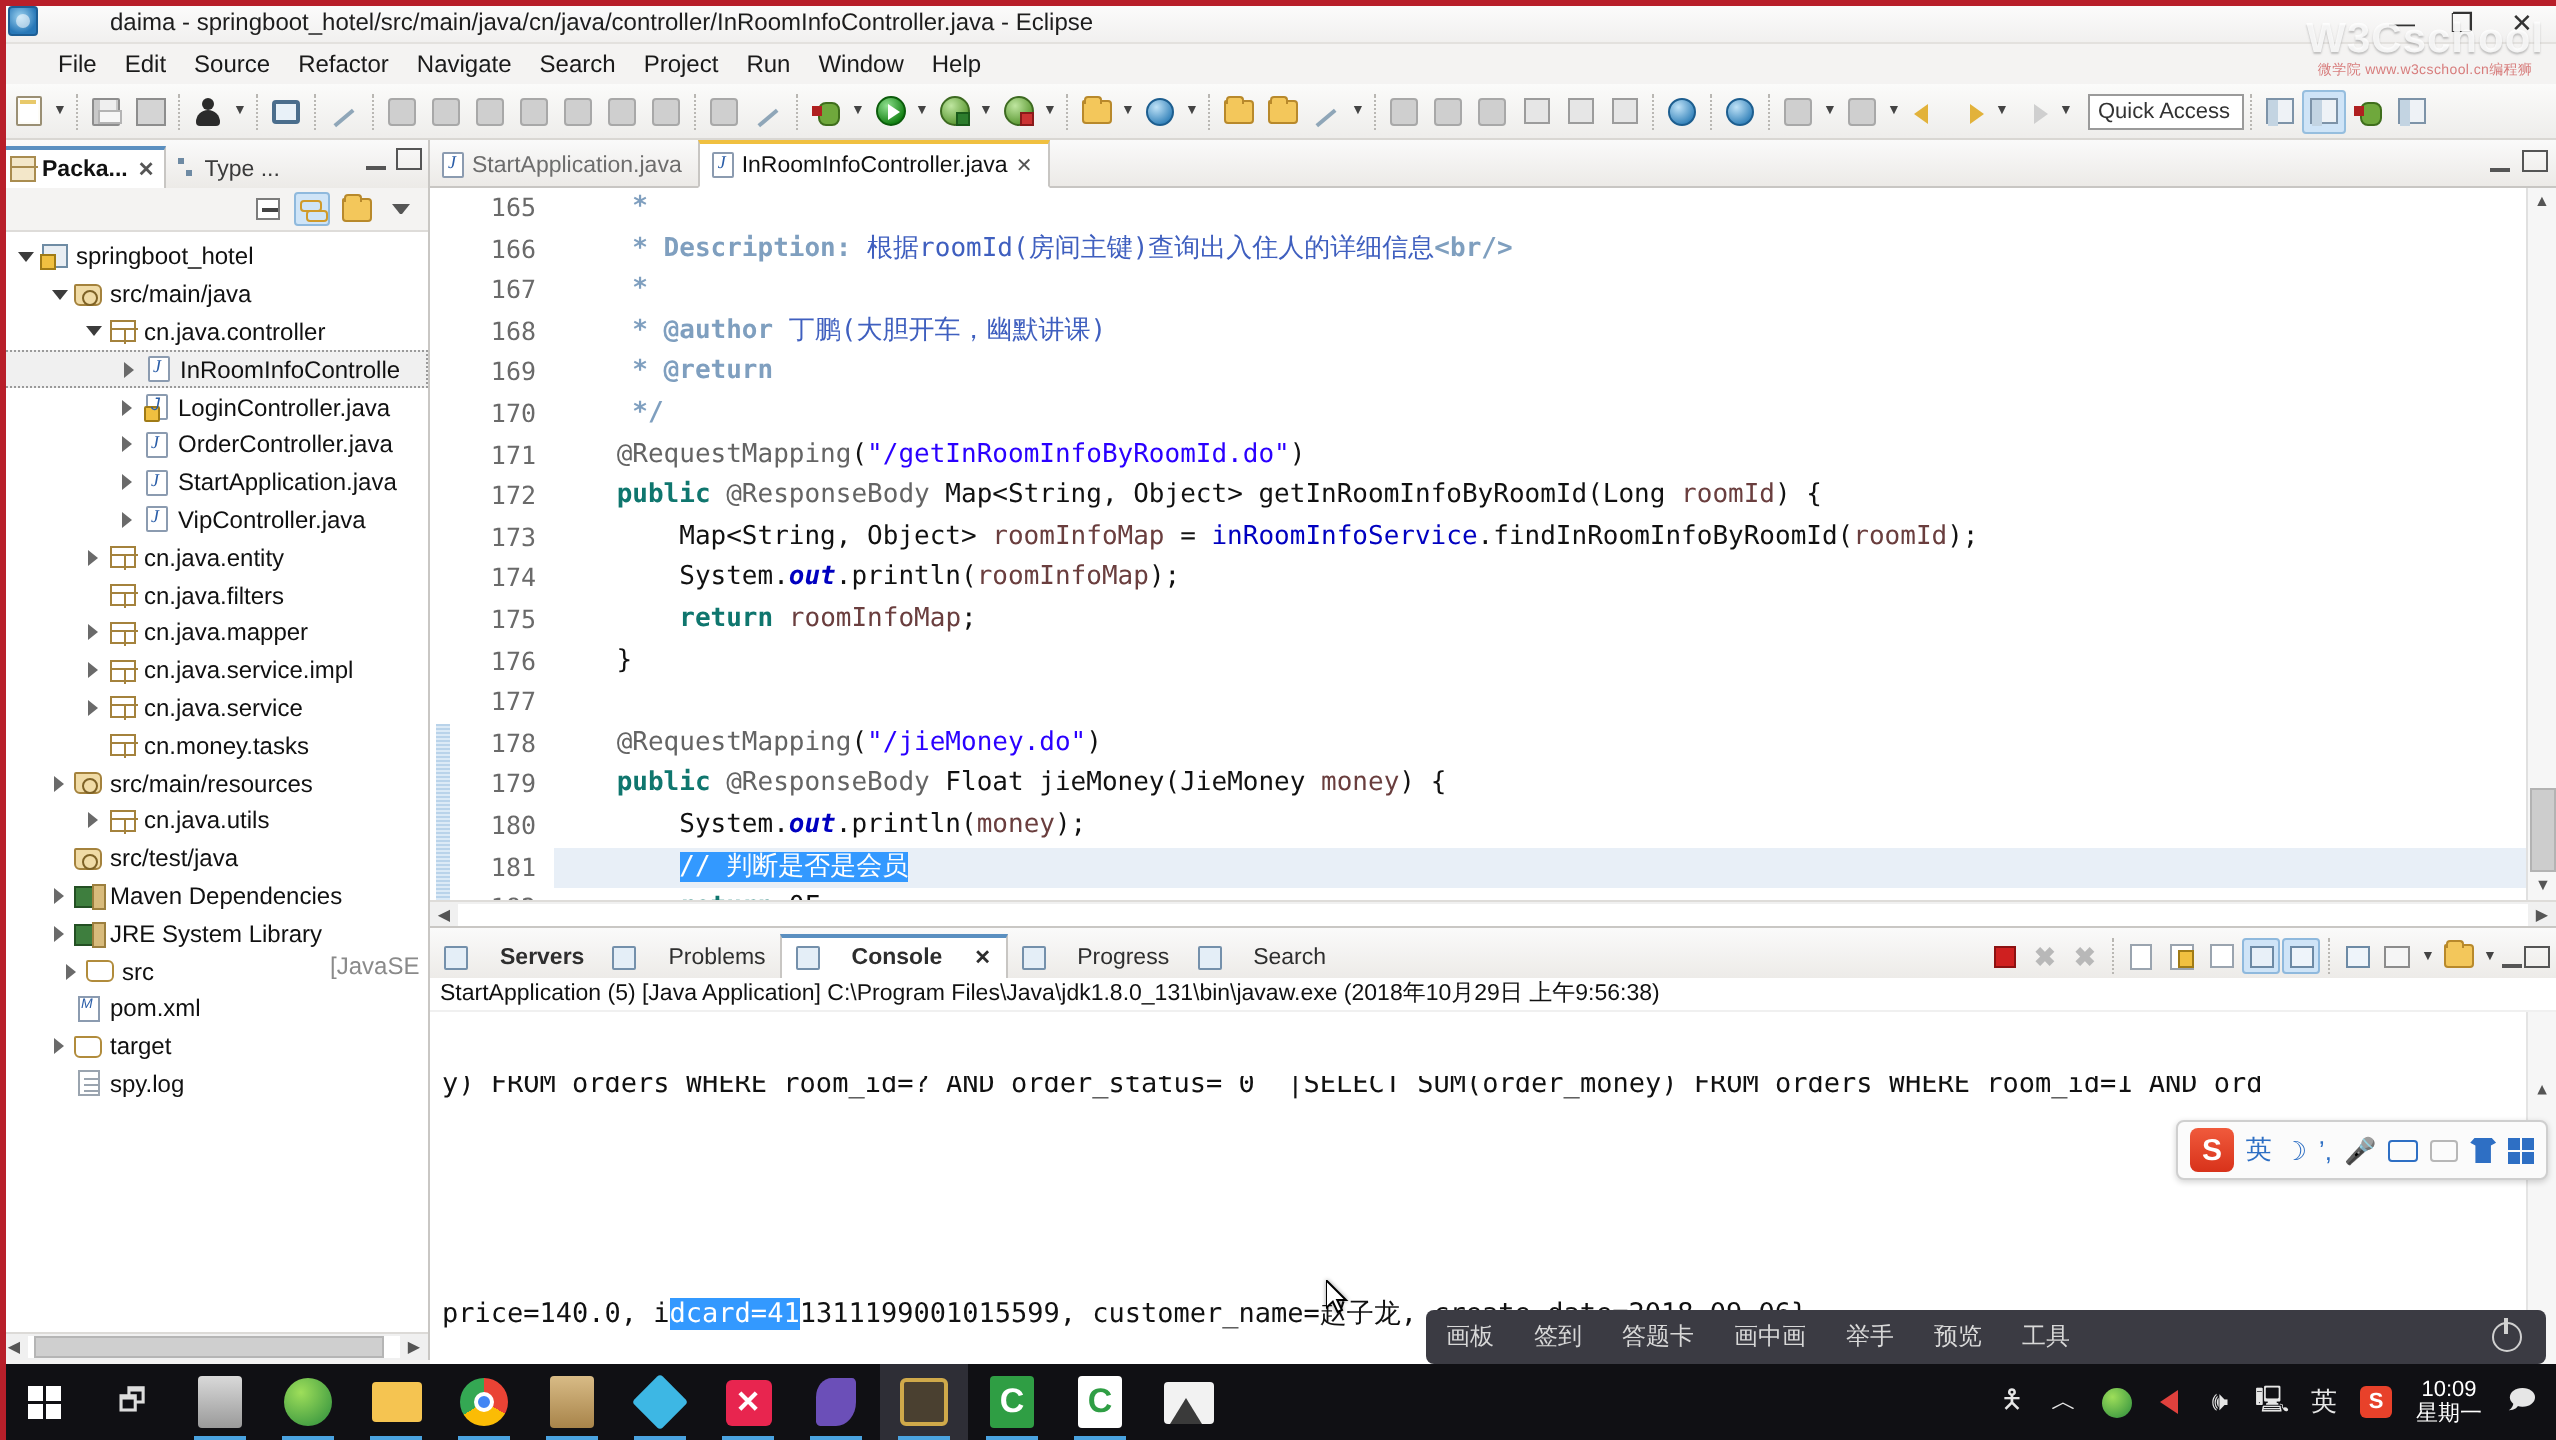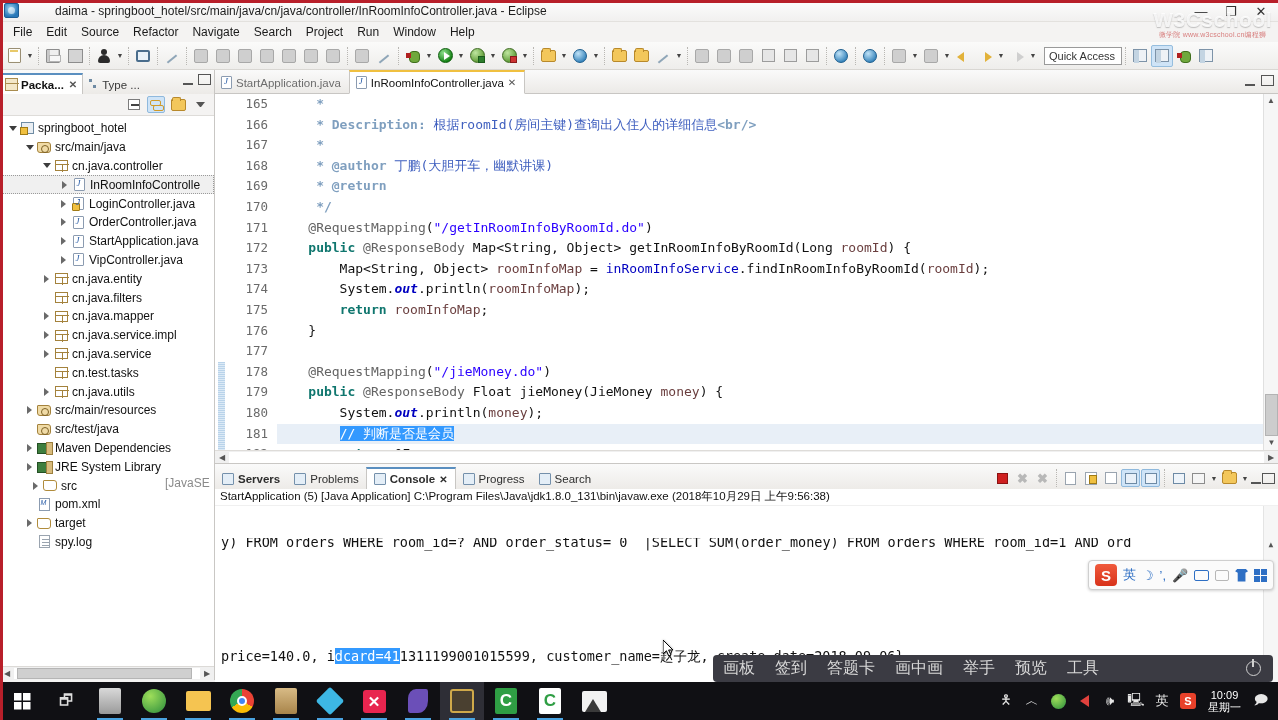--- a/index.html
+++ b/index.html
@@ -31,7 +31,7 @@
   .wm-sub { font-size:7px; color:rgba(200,60,60,.65); letter-spacing:.2px; }
 
   
-  .menubar { height:20px; display:flex; align-items:center; padding-left:6px;
+  .menubar { height:20px; display:flex; align-items:center; padding-left:22px;
     background:#f4f3f2; }
   .menu-item { padding:2px 7px; font-size:12px; color:#1a1a1a; }
 

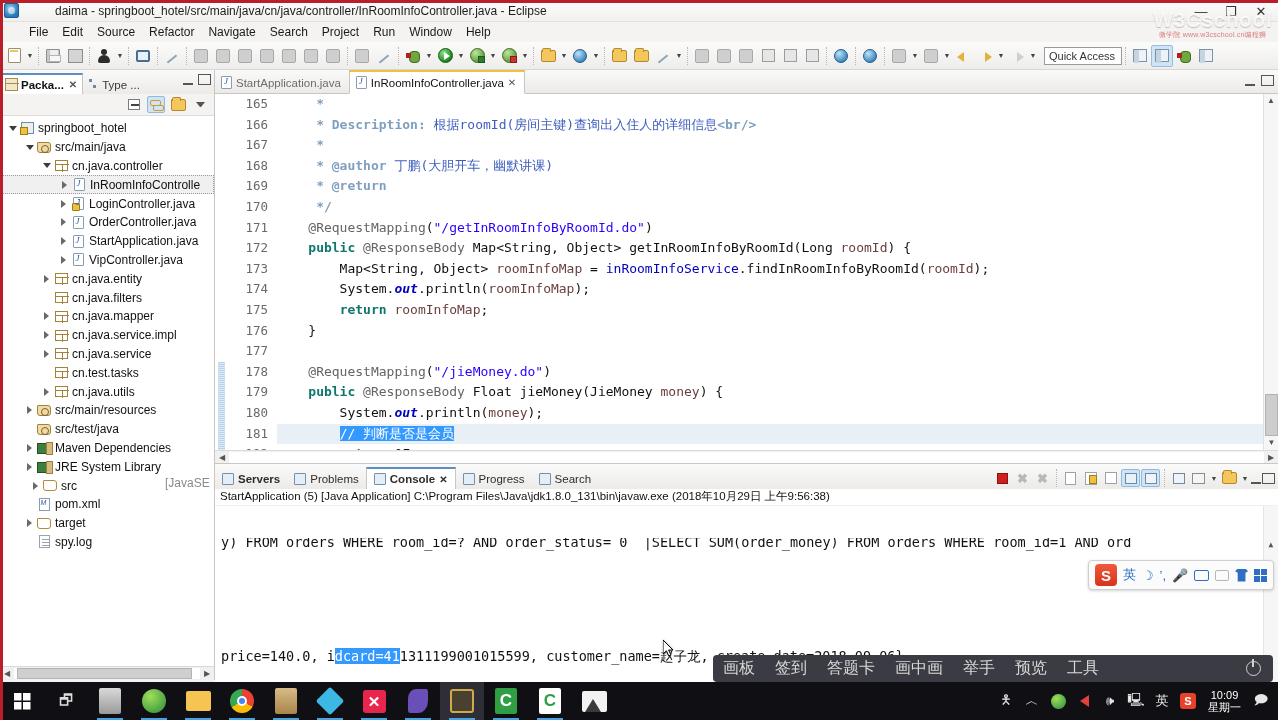--- a/index.html
+++ b/index.html
@@ -598,7 +598,7 @@
             <div class="ti">
               <i class="ic i-pkg"></i>
             </div>
-            <span>cn.test.tasks</span>
+            <span>cn.money.tasks</span>
           </div>
           <div class="trow" style="padding-left: 40px;">
             <div class="tw closed"></div>

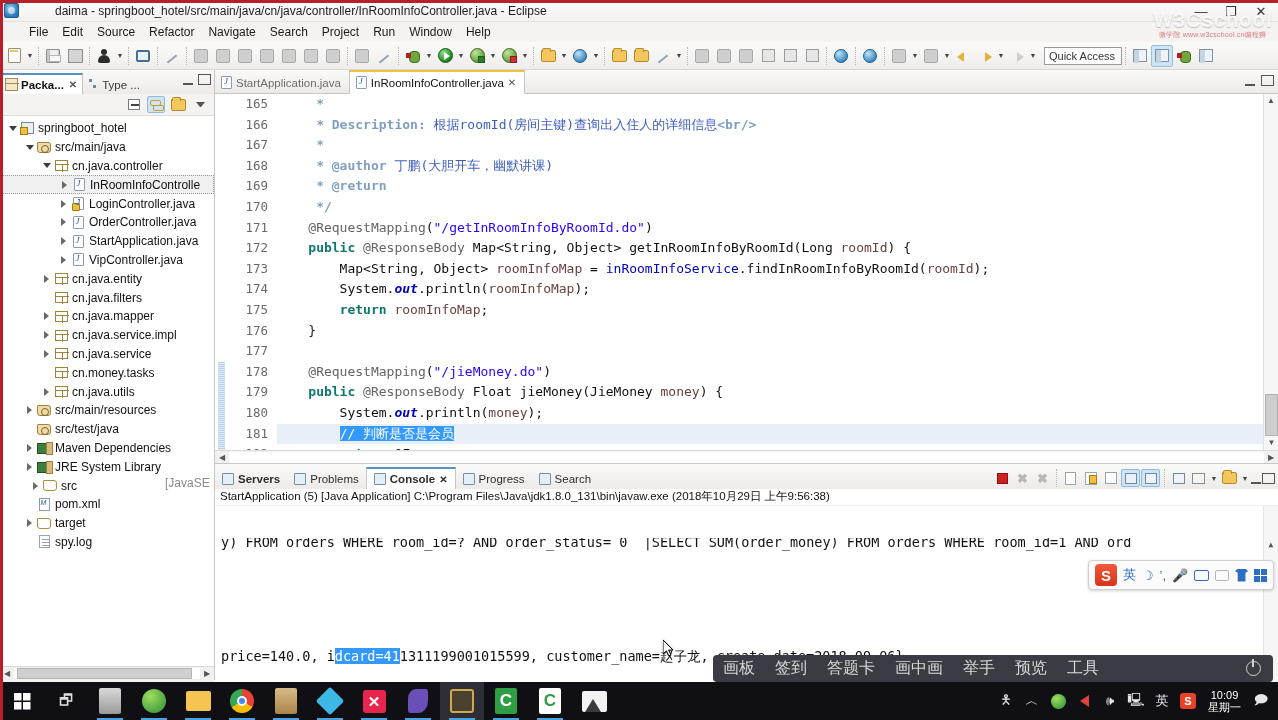--- a/index.html
+++ b/index.html
@@ -600,19 +600,19 @@
             </div>
             <span>cn.money.tasks</span>
           </div>
+          <div class="trow" style="padding-left: 23px;">
+            <div class="tw closed"></div>
+            <div class="ti">
+              <i class="ic i-srcfolder"></i>
+            </div>
+            <span>src/main/resources</span>
+          </div>
           <div class="trow" style="padding-left: 40px;">
             <div class="tw closed"></div>
             <div class="ti">
               <i class="ic i-pkg"></i>
             </div>
             <span>cn.java.utils</span>
-          </div>
-          <div class="trow" style="padding-left: 23px;">
-            <div class="tw closed"></div>
-            <div class="ti">
-              <i class="ic i-srcfolder"></i>
-            </div>
-            <span>src/main/resources</span>
           </div>
           <div class="trow" style="padding-left: 23px;">
             <div class="tw "></div>

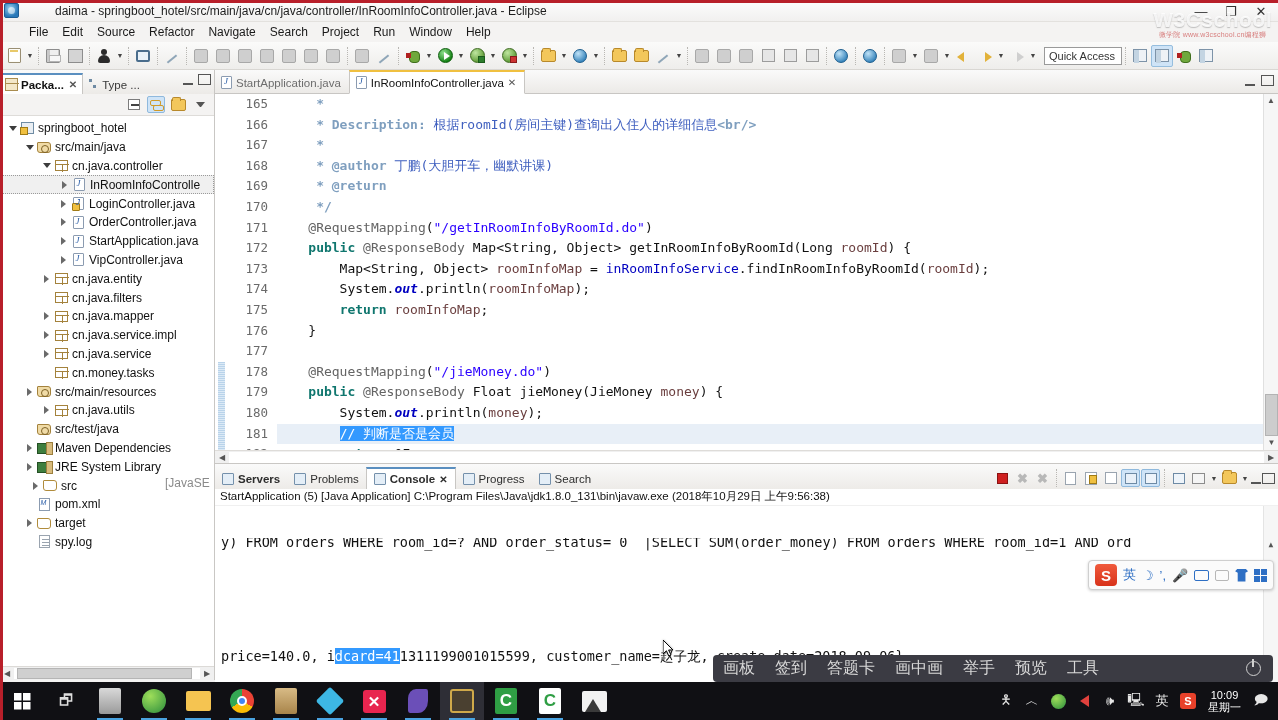--- a/index.html
+++ b/index.html
@@ -203,7 +203,7 @@
   .console-wrap{flex:1; background:#f4f3f2; display:flex; flex-direction:column;}
   .ctabs{height:25px; display:flex; align-items:flex-end; background:linear-gradient(#fafafa,#edebe8);
      position:relative;}
-  .ctab{display:flex;align-items:center;gap:4px;padding:4px 7px;font-size:11.5px;color:#2e2e2e;text-align:center;}
+  .ctab{display:flex;align-items:center;gap:16px;padding:4px 7px;font-size:11.5px;color:#2e2e2e;text-align:center;}
   .ctab.sel{background:#fff;border:1px solid #c8c6c3;border-bottom:none;border-top:2px solid #5a8fc0;font-weight:bold;}
   .ctab.bold{font-weight:bold;}
   .ctools{position:absolute;right:3px;top:3px;display:flex;align-items:center;gap:1px;}

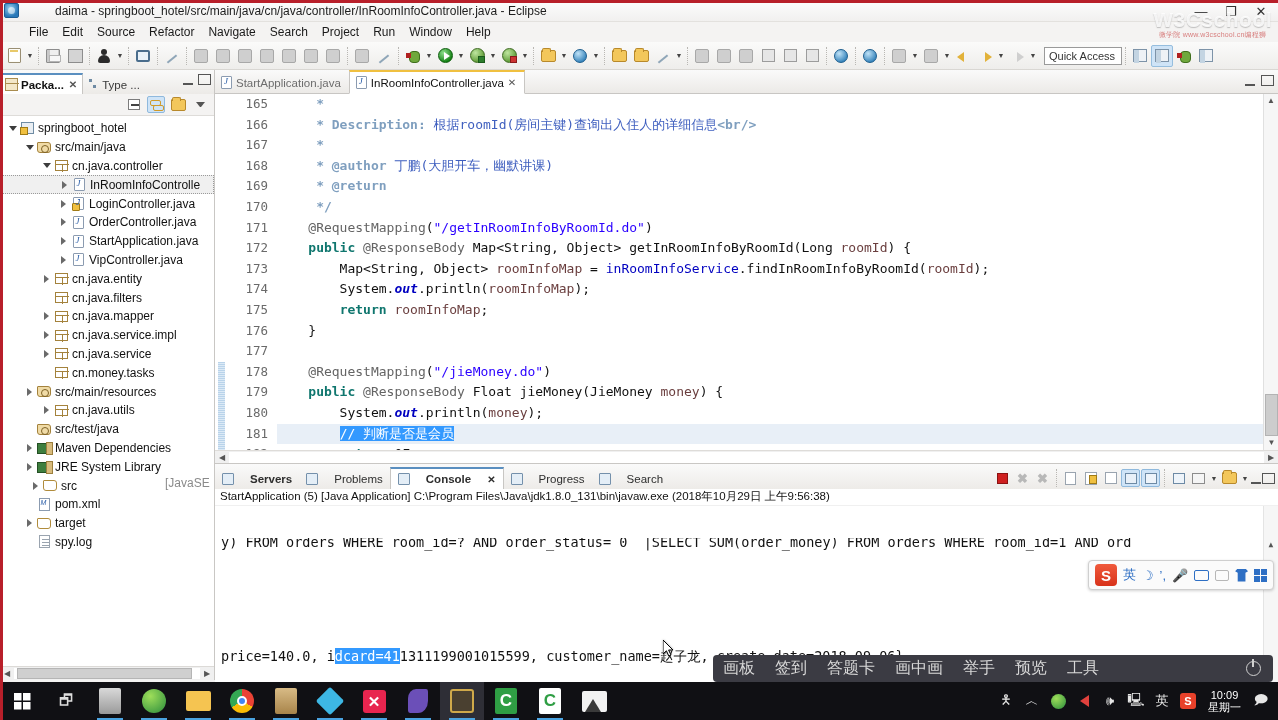--- a/index.html
+++ b/index.html
@@ -249,7 +249,7 @@
   
   .classbar{position:absolute;left:713px;top:655px;width:560px;height:27px;background:#3b3b43;
      border-radius:4px;display:flex;align-items:center;z-index:25;}
-  .cb-item{color:#d8d8d8;font-size:16px;padding:0 10px;}
+  .cb-item{color:#d8d8d8;font-size:12px;padding:0 10px;}
   .cb-power{margin-left:auto;margin-right:12px;width:15px;height:15px;border:1.7px solid #d0d0d0;
      border-radius:50%;position:relative;}
   .cb-power:after{content:"";position:absolute;left:5.3px;top:-3px;width:1.7px;height:8px;background:#d0d0d0;}

